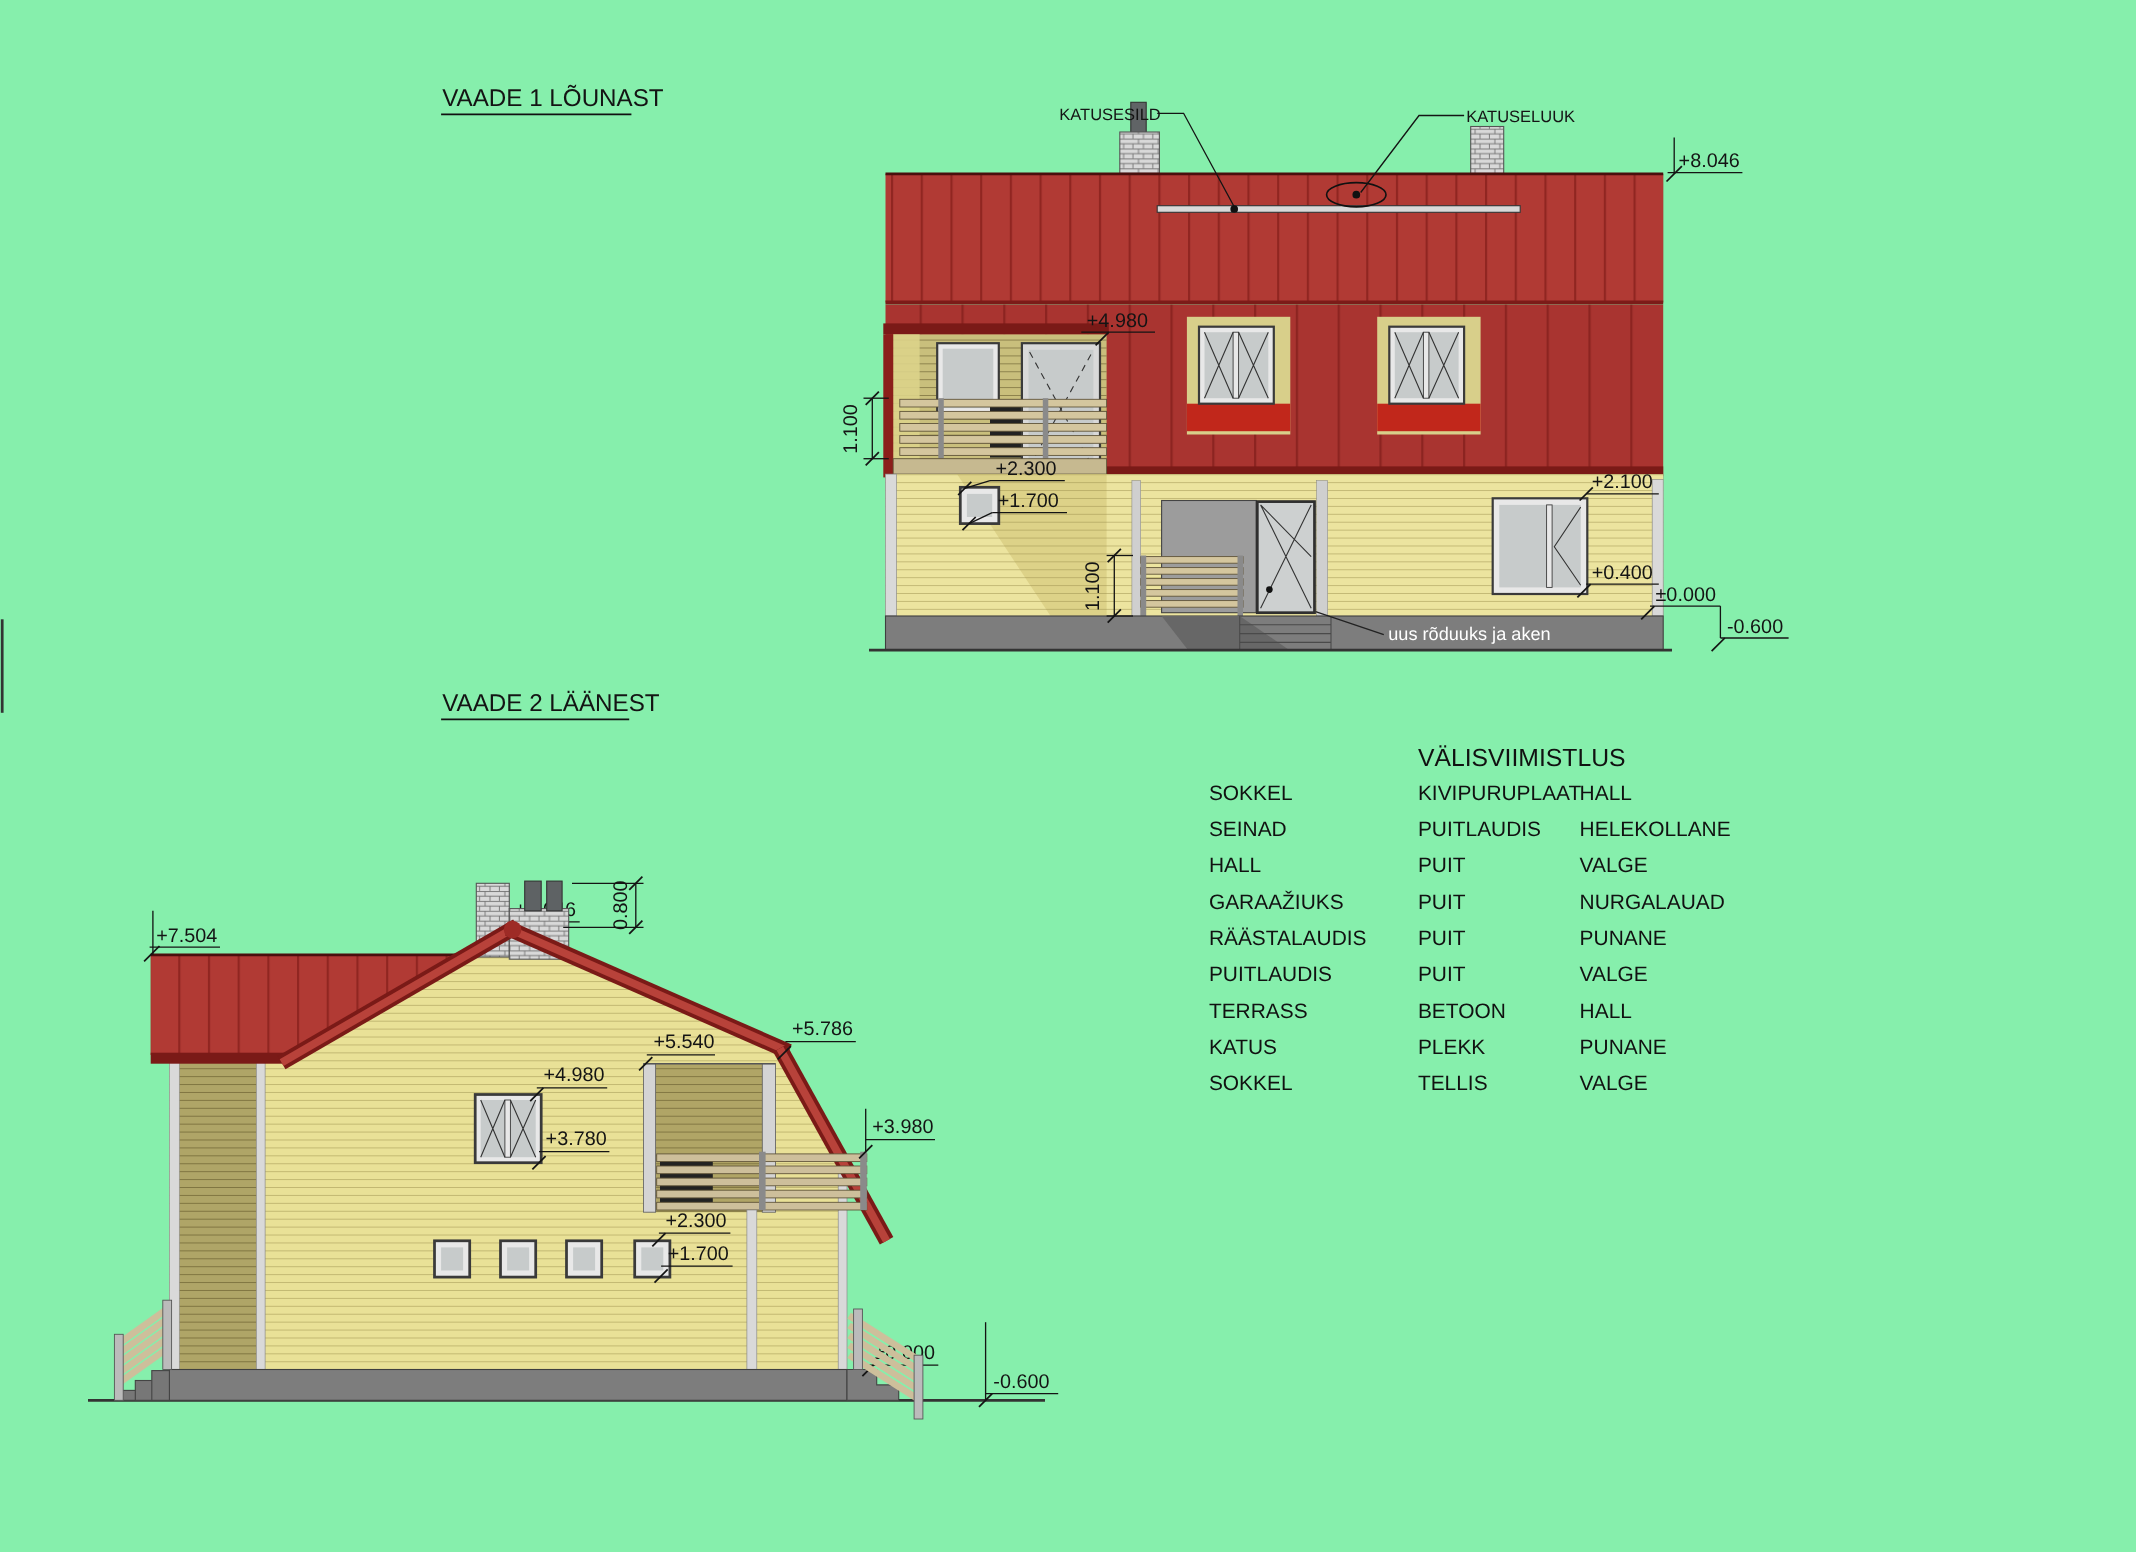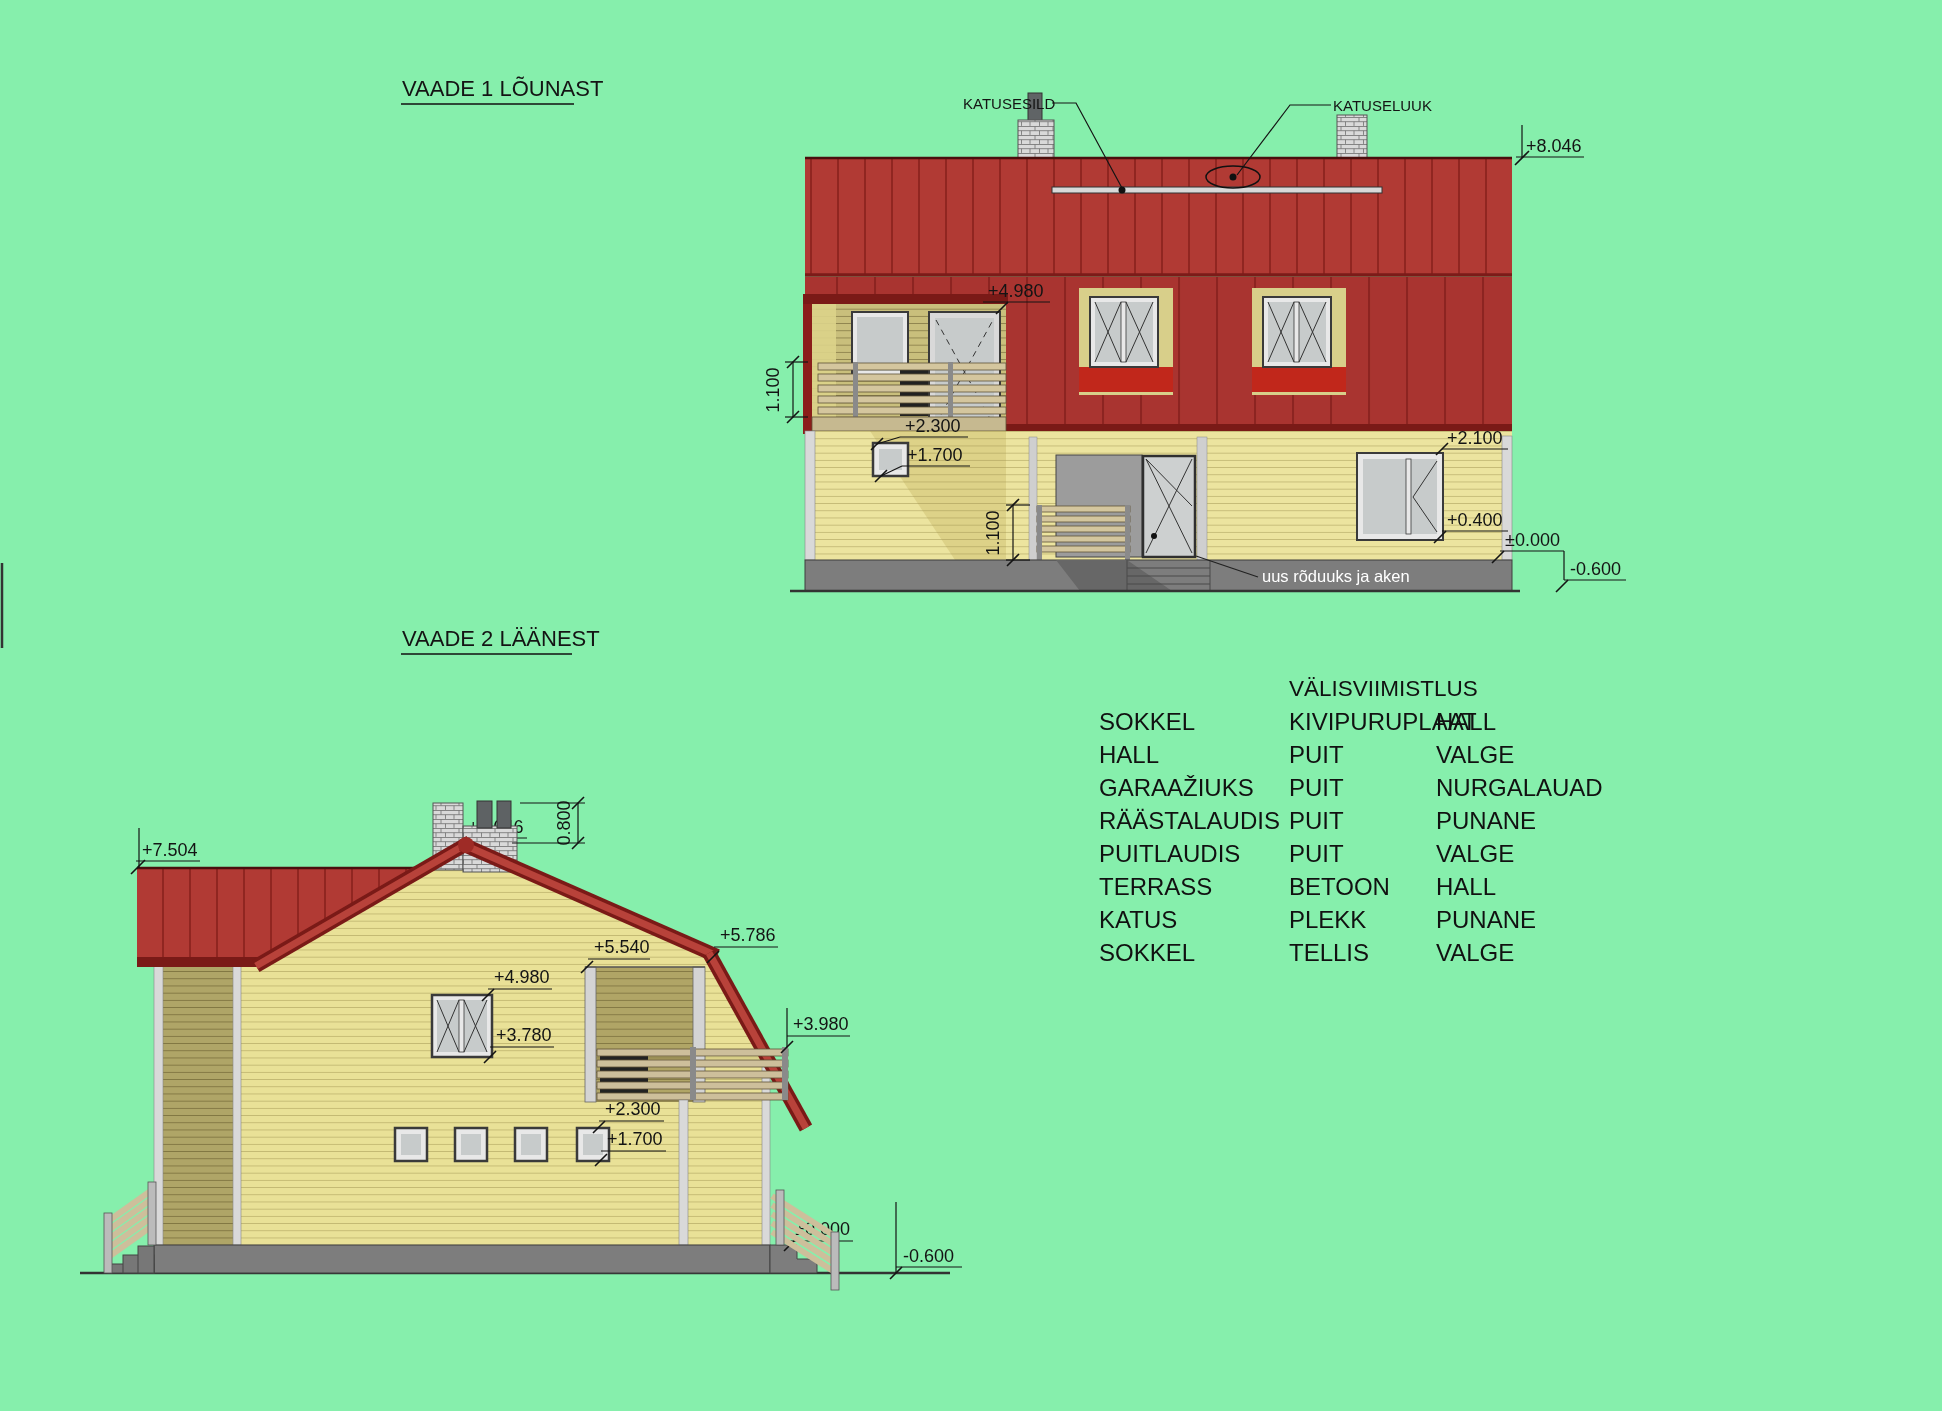--- a/index.html
+++ b/index.html
@@ -16,7 +16,7 @@
   .materials{position:absolute;left:1099px;top:672px;color:#111;}
   .materials .hdr{margin-left:190px;font-size:22.5px;line-height:33px;white-space:nowrap;}
   .materials .row{display:grid;grid-template-columns:190px 147px auto;
-                  font-size:24px;line-height:33px;white-space:nowrap;}
+                  font-size:19px;line-height:33px;white-space:nowrap;}
 </style>
 </head>
 <body>

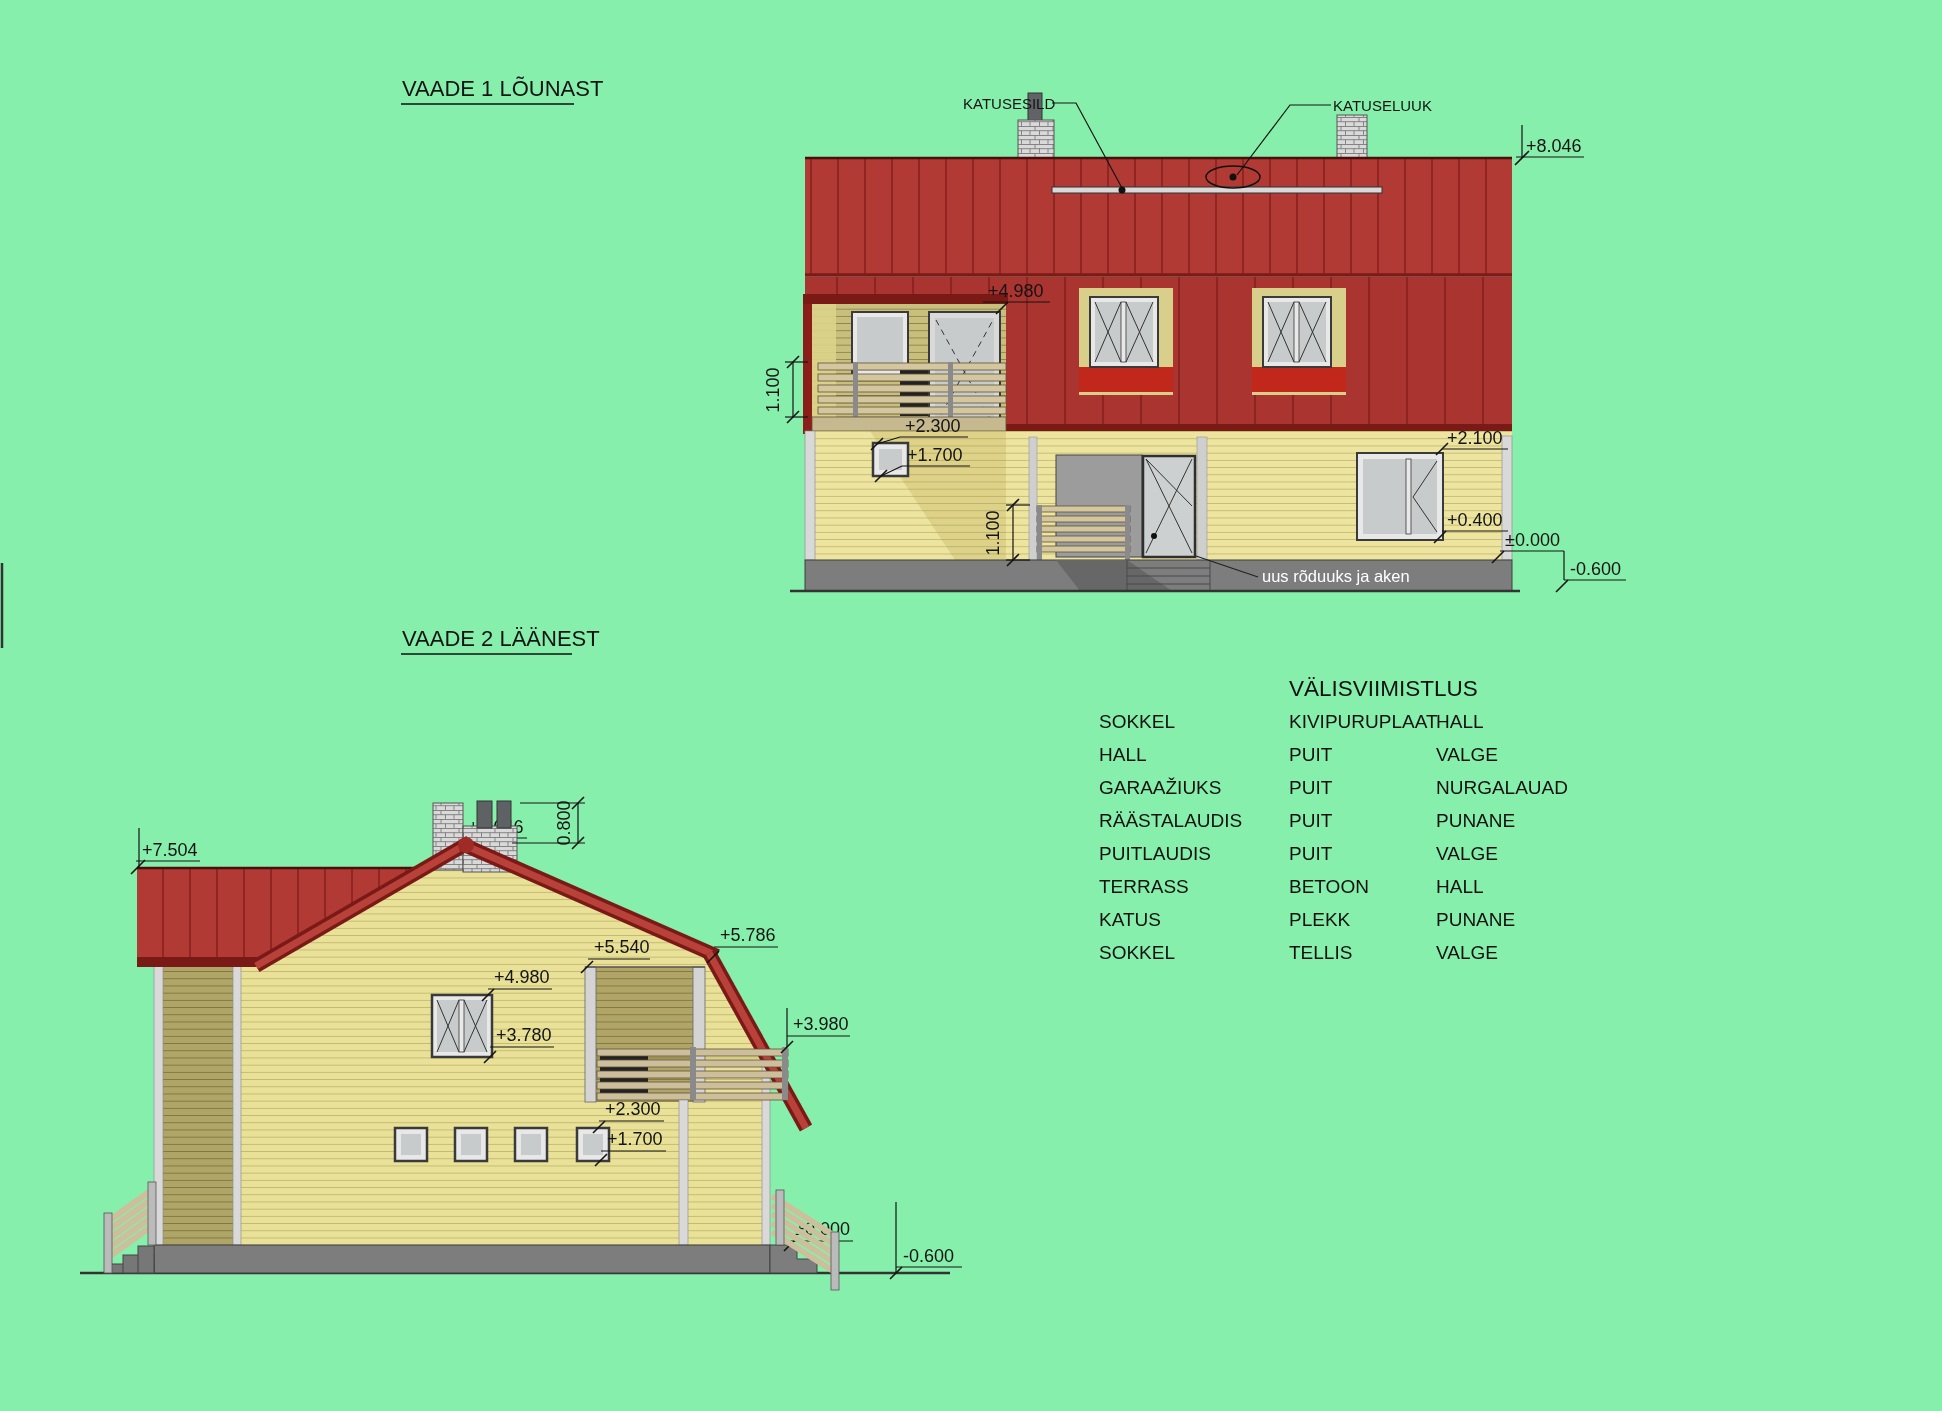--- a/index.html
+++ b/index.html
@@ -414,6 +414,11 @@
     <span>HALL</span>
   </div>
   <div class="row">
+    <span>SEINAD</span>
+    <span>PUITLAUDIS</span>
+    <span>HELEKOLLANE</span>
+  </div>
+  <div class="row">
     <span>HALL</span>
     <span>PUIT</span>
     <span>VALGE</span>

